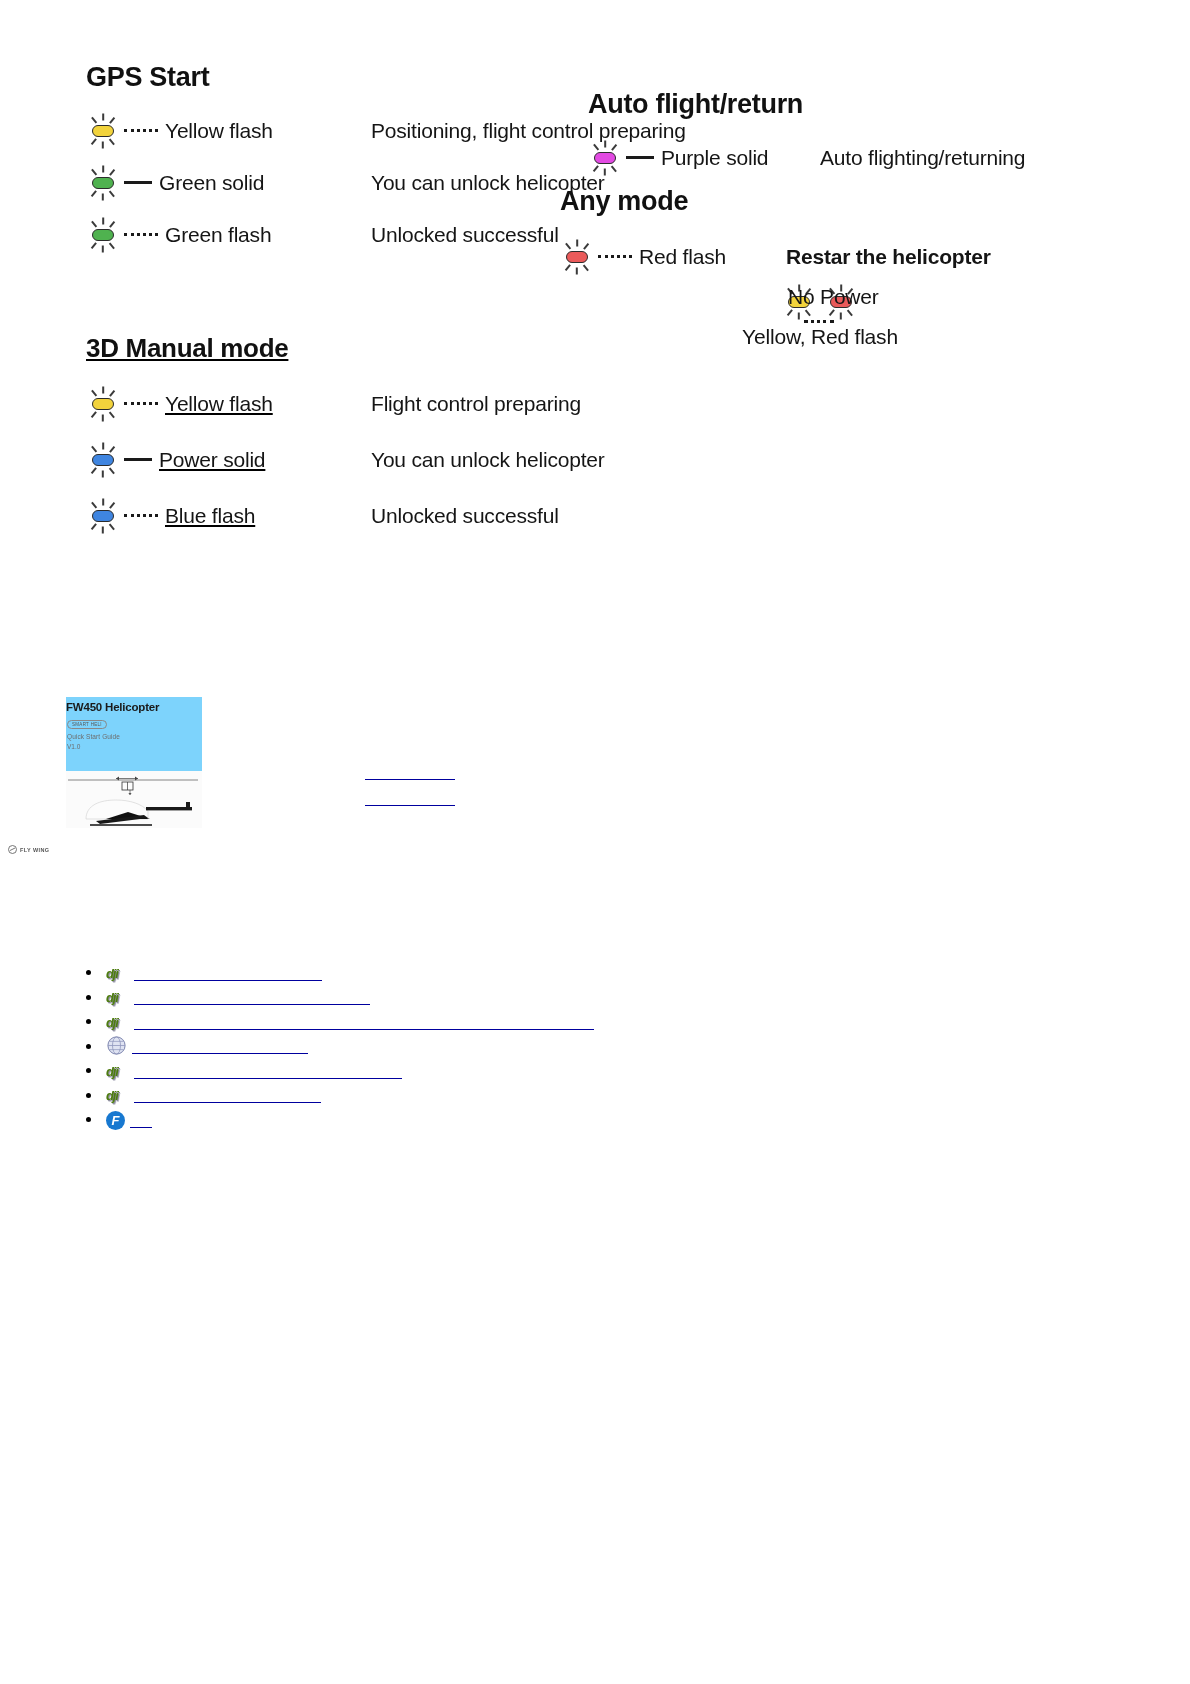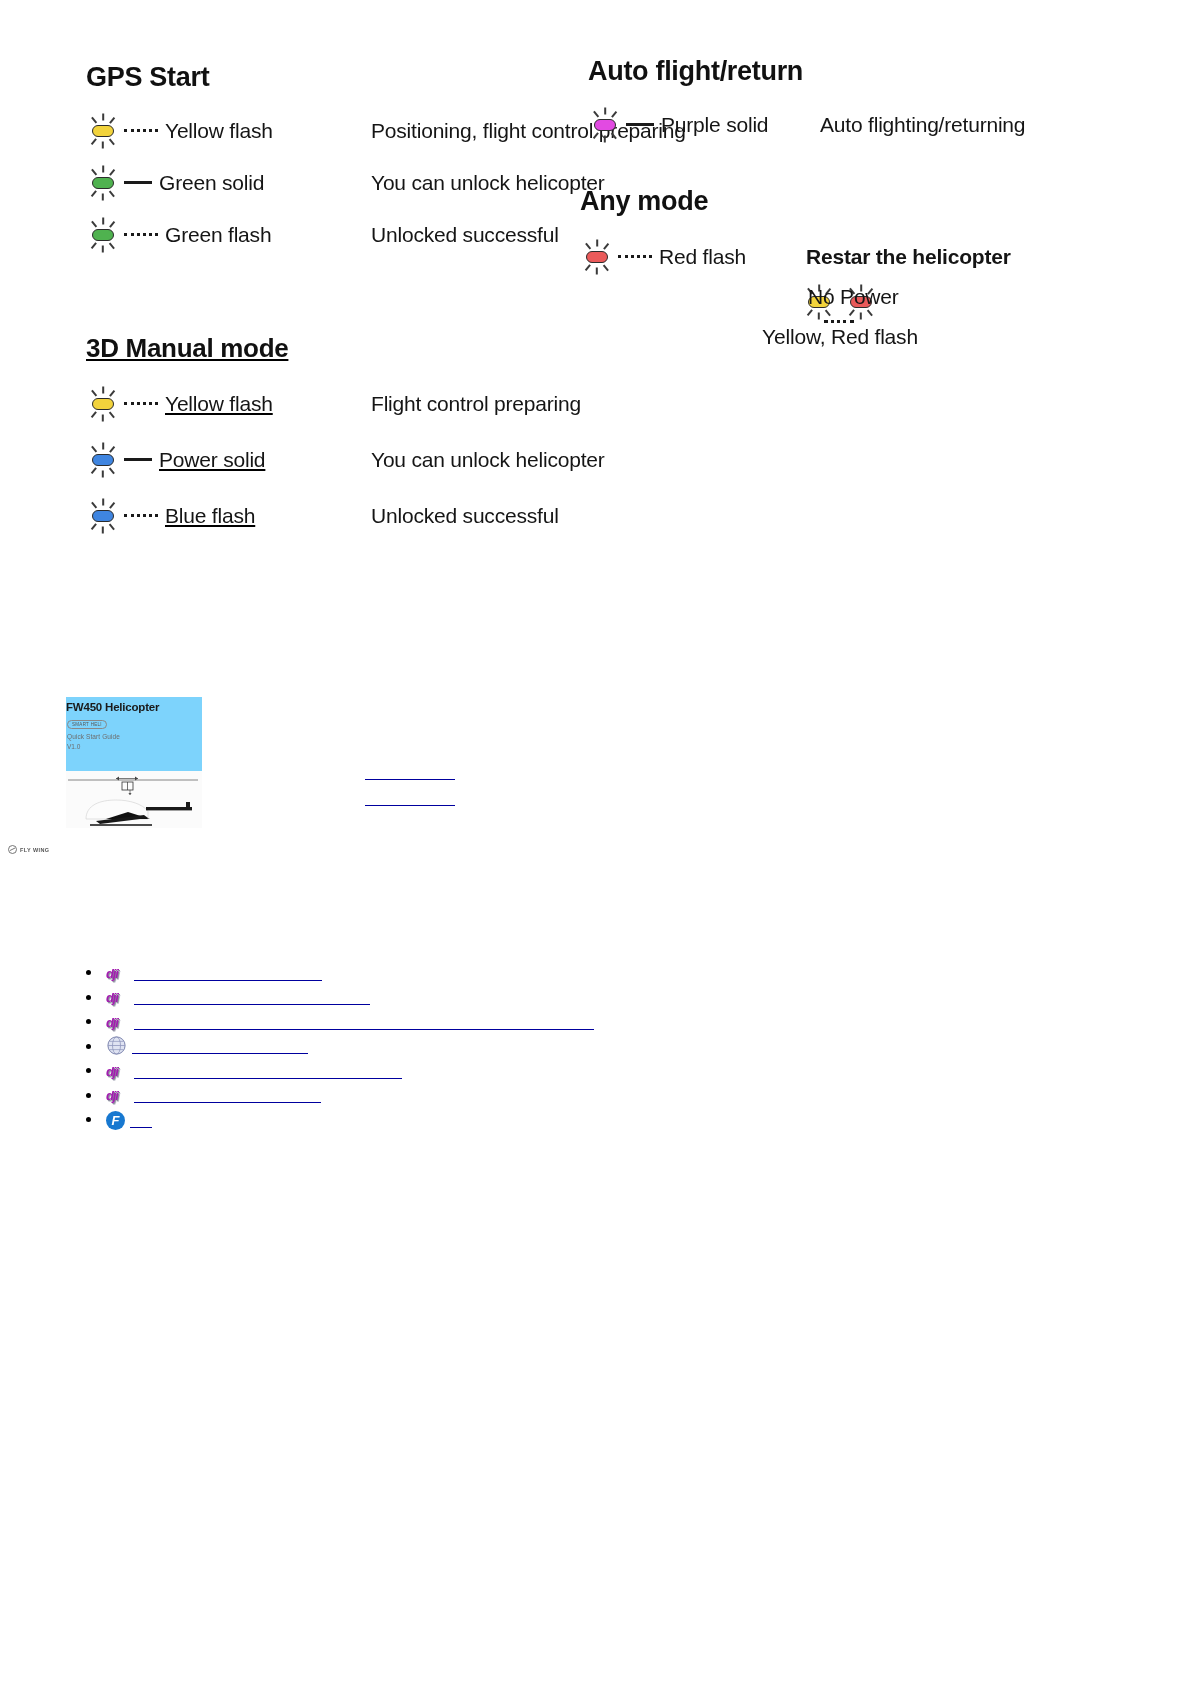--- a/index.html
+++ b/index.html
@@ -21,7 +21,7 @@
     position: absolute;
   }
   .col-left  { left: 86px;  top: 62px;  width: 500px; }
-  .col-right { left: 588px; top: 56px;  width: 520px; }
+  .col-right { left: 588px; top: 89px;  width: 520px; }
 
   .section-title {
     font-weight: bold;

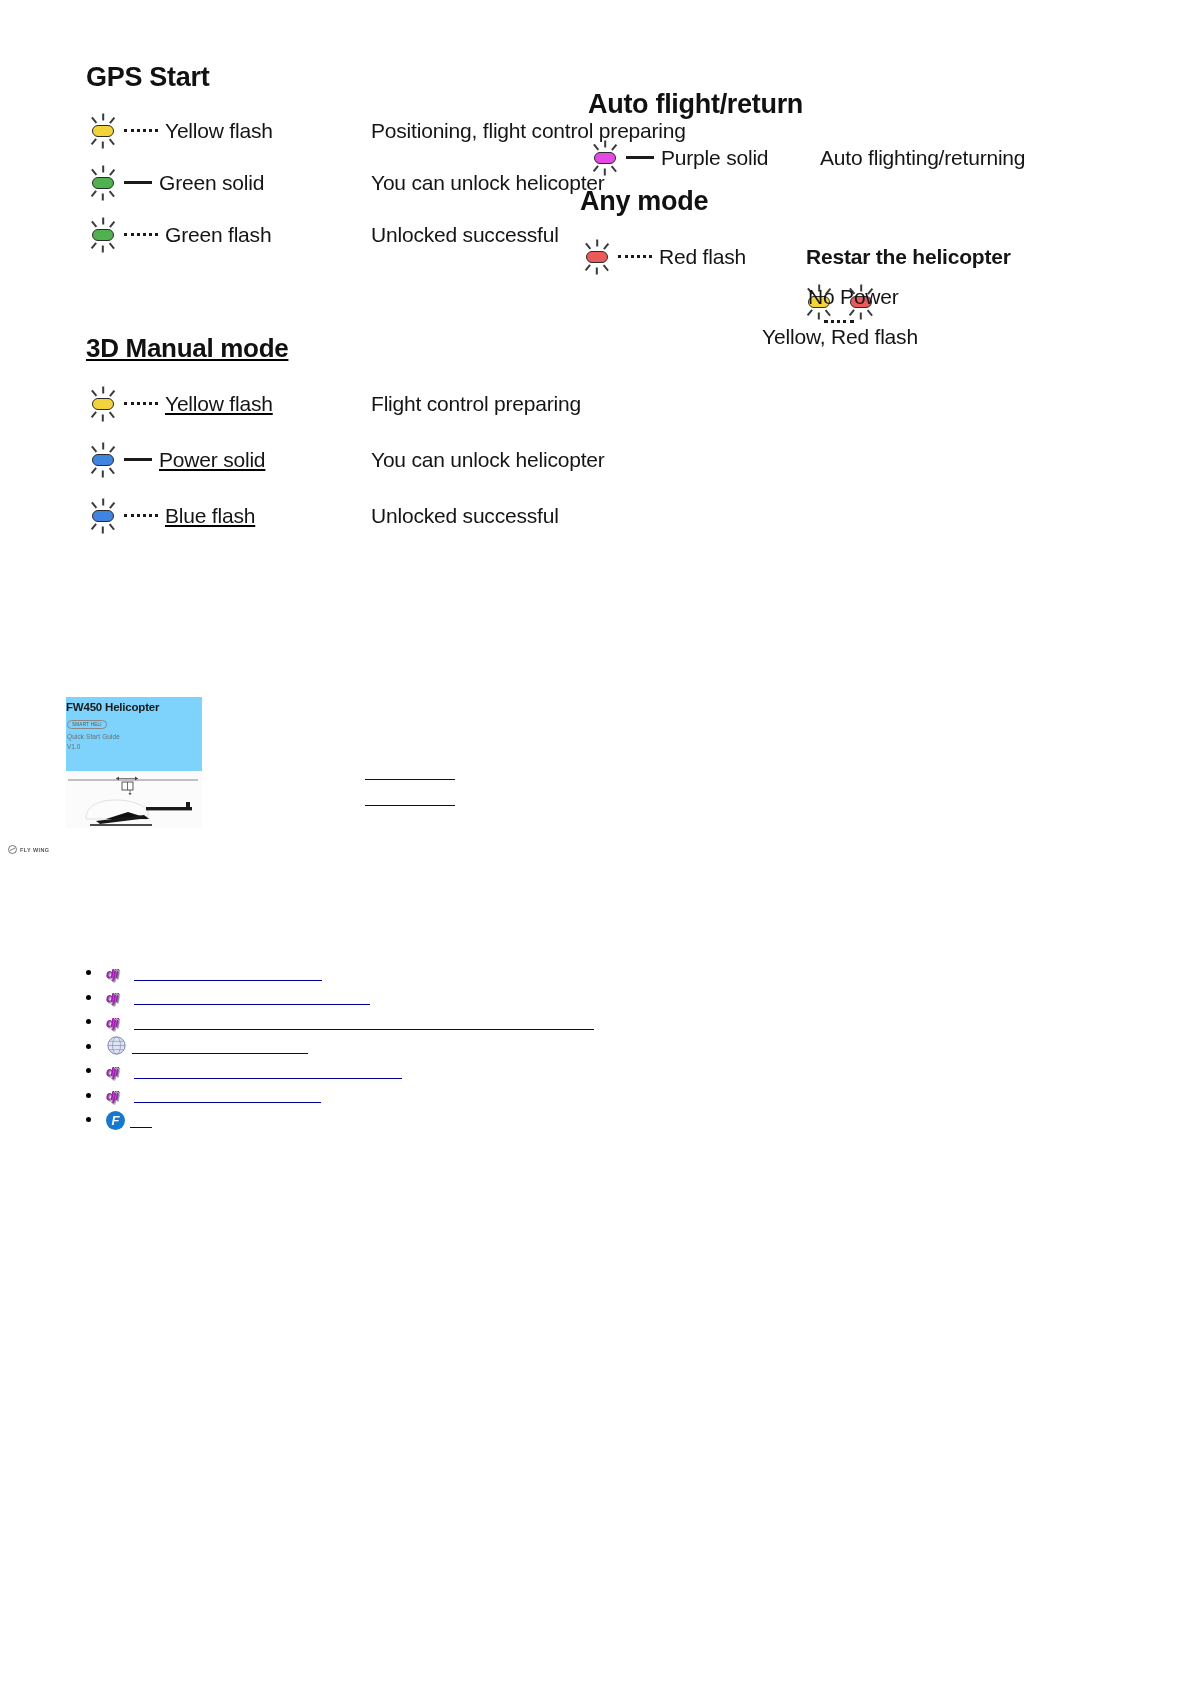--- a/index.html
+++ b/index.html
@@ -384,7 +384,7 @@
   </div>
 </div>
 
-<div class="legend-col" style="left:580px; top:186px; width:520px;">
+<div class="legend-col" style="left:560px; top:186px; width:520px;">
 
   <h2 class="section-title">Any mode</h2>
 

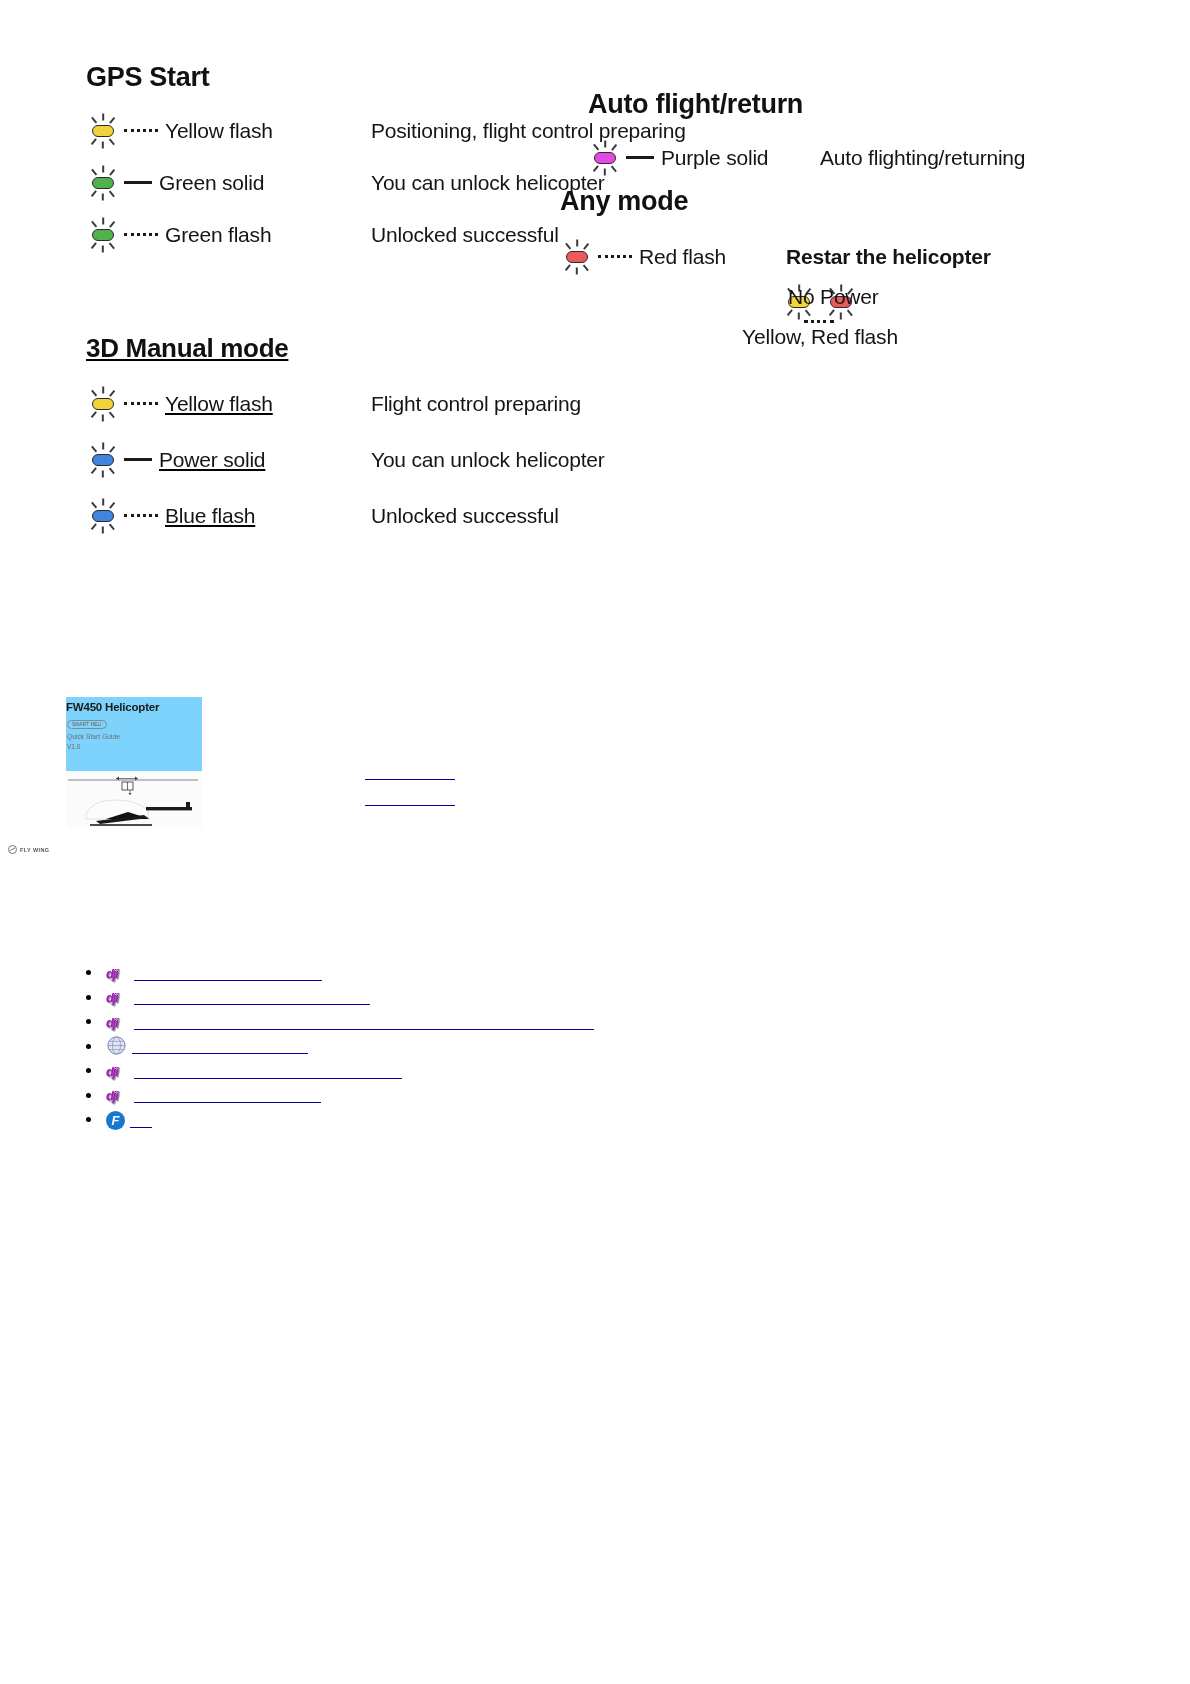--- a/index.html
+++ b/index.html
@@ -226,7 +226,7 @@
     font-size: 13px;
     line-height: 19px;
     letter-spacing: -1.2px;
-    color: #a21caf;
+    color: #4d7c0f;
     text-shadow: 1px 1px 0 #8e8e9e, 1.5px 1.5px 0 #cfcfd8;
     overflow: hidden;
   }

